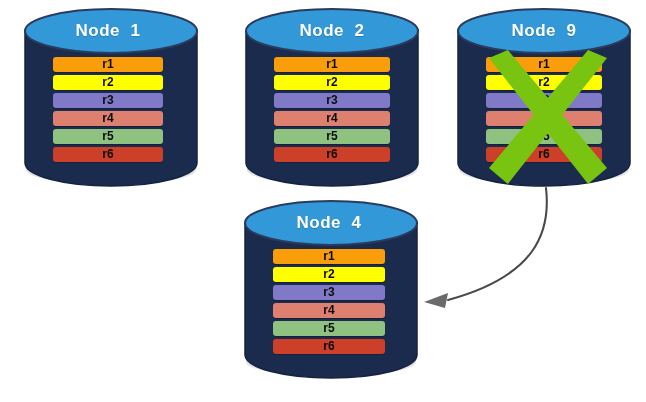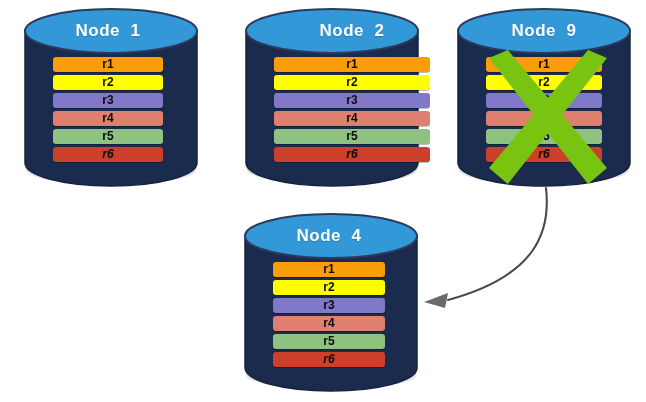--- a/index.html
+++ b/index.html
@@ -103,7 +103,7 @@
           <div class="row" style="background: rgb(204, 63, 40);">r6</div>
         </div>
       </div>
-      <div class="node" style="left: 245px; top: 8px; width: 174px; height: 178px; padding-left: 40px;">
+      <div class="node" style="left: 245px; top: 8px; width: 174px; height: 178px;">
         <svg class="node-svg" width="174" height="188" viewBox="0 0 174 188">
           <ellipse cx="87" cy="162" rx="85" ry="14.26" fill="#c9ccd4" opacity="0.55"></ellipse>
           <path d="M 1,23 L 1,155 A 86,23 0 0 0 173,155 L 173,23 Z" fill="#1b2b4d" stroke="#16233f" stroke-width="1.5"></path>

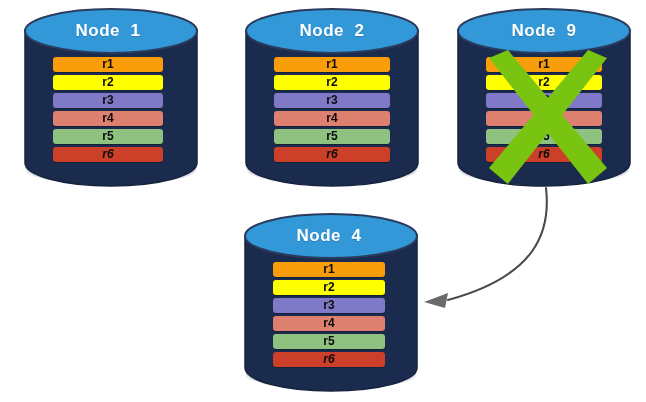--- a/index.html
+++ b/index.html
@@ -62,7 +62,7 @@
     font-family: "Liberation Sans", "DejaVu Sans", sans-serif;
     box-shadow: 0 1px 0 rgba(0,0,0,0.25);
   }
-  .row:last-child { margin-bottom: 10px; font-style: italic; }
+  .row:last-child { margin-bottom: 10px; }
 
   
   .x-mark {

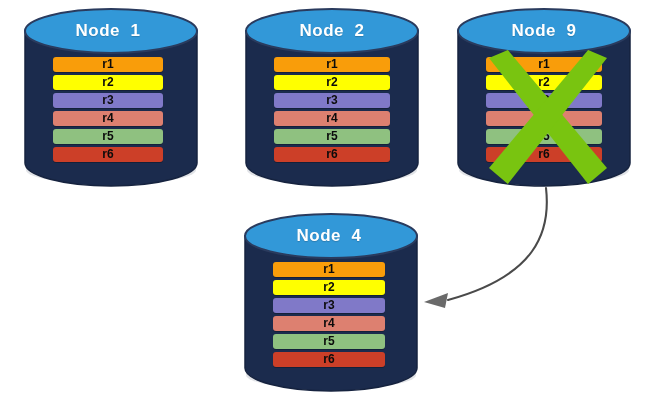--- a/index.html
+++ b/index.html
@@ -135,7 +135,7 @@
           <div class="row" style="background: rgb(204, 63, 40);">r6</div>
         </div>
       </div>
-      <div class="node" style="left: 244px; top: 213px; width: 170px; height: 178px;">
+      <div class="node" style="left: 244px; top: 200px; width: 170px; height: 178px;">
         <svg class="node-svg" width="174" height="188" viewBox="0 0 174 188">
           <ellipse cx="87" cy="162" rx="85" ry="14.26" fill="#c9ccd4" opacity="0.55"></ellipse>
           <path d="M 1,23 L 1,155 A 86,23 0 0 0 173,155 L 173,23 Z" fill="#1b2b4d" stroke="#16233f" stroke-width="1.5"></path>

